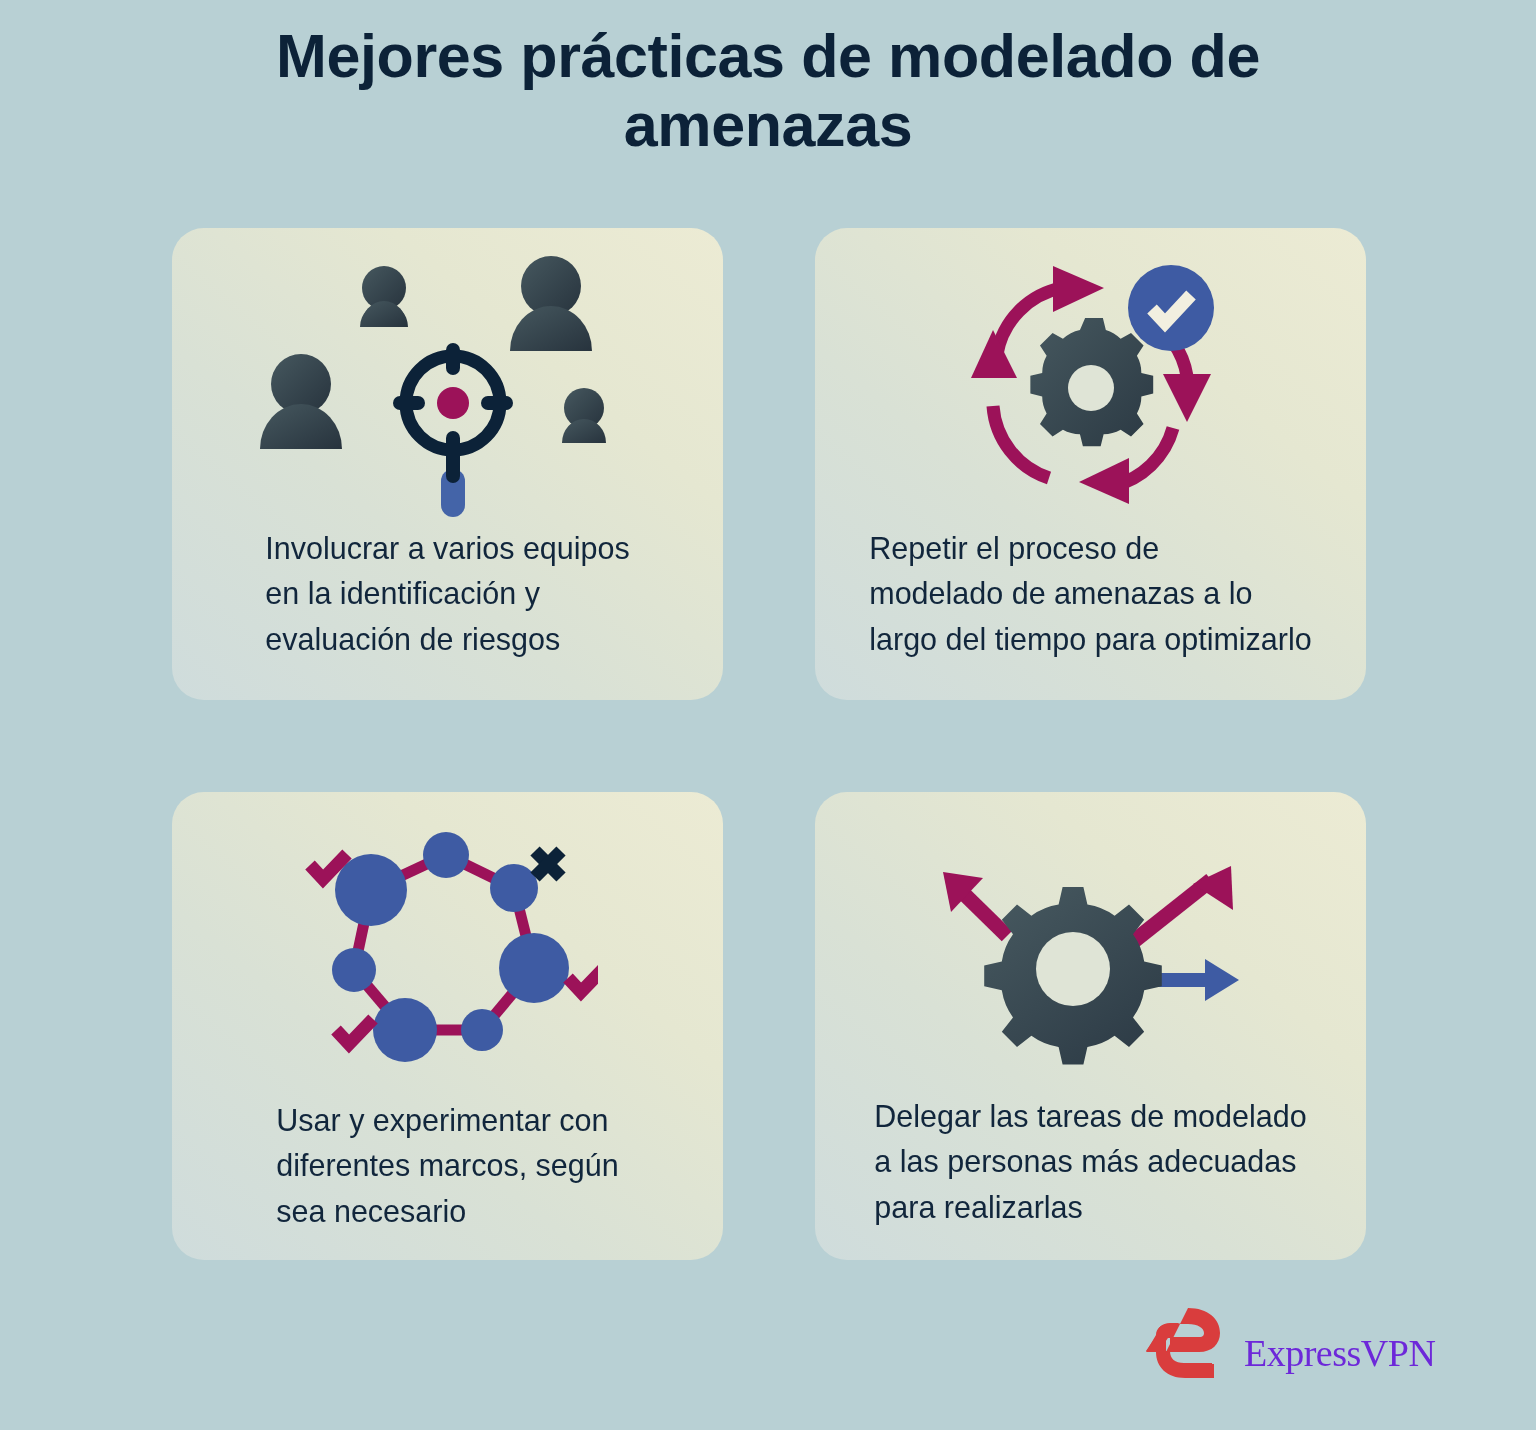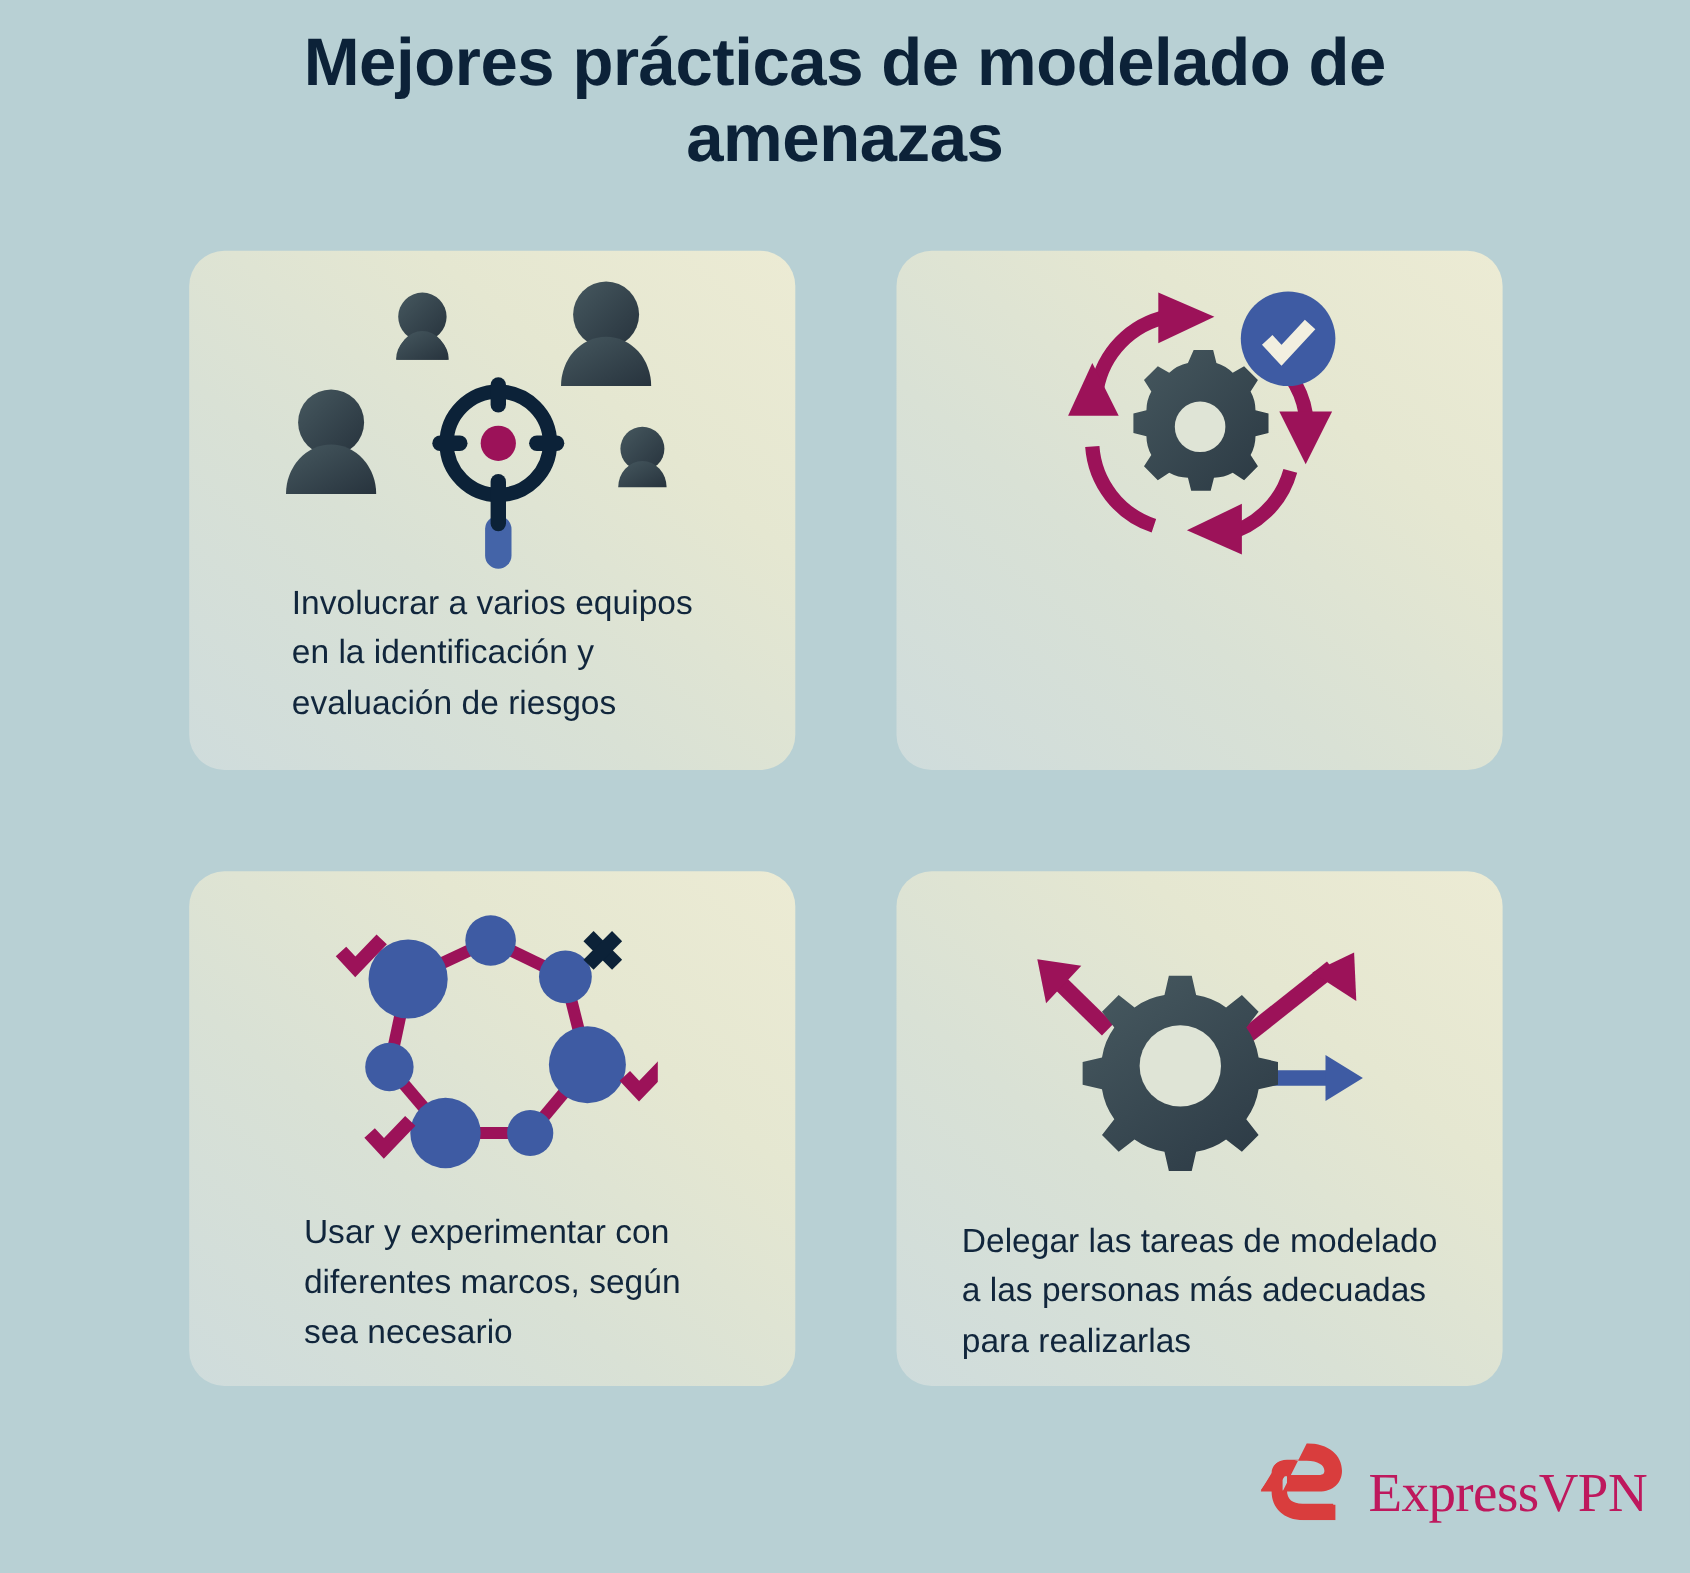--- a/index.html
+++ b/index.html
@@ -212,6 +212,9 @@
           </g>
         </svg>
       </div>
+      <div class="card-text">Repetir el proceso de
+modelado de amenazas a lo
+largo del tiempo para optimizarlo</div>
     </div>
 
     <div class="card card-3">

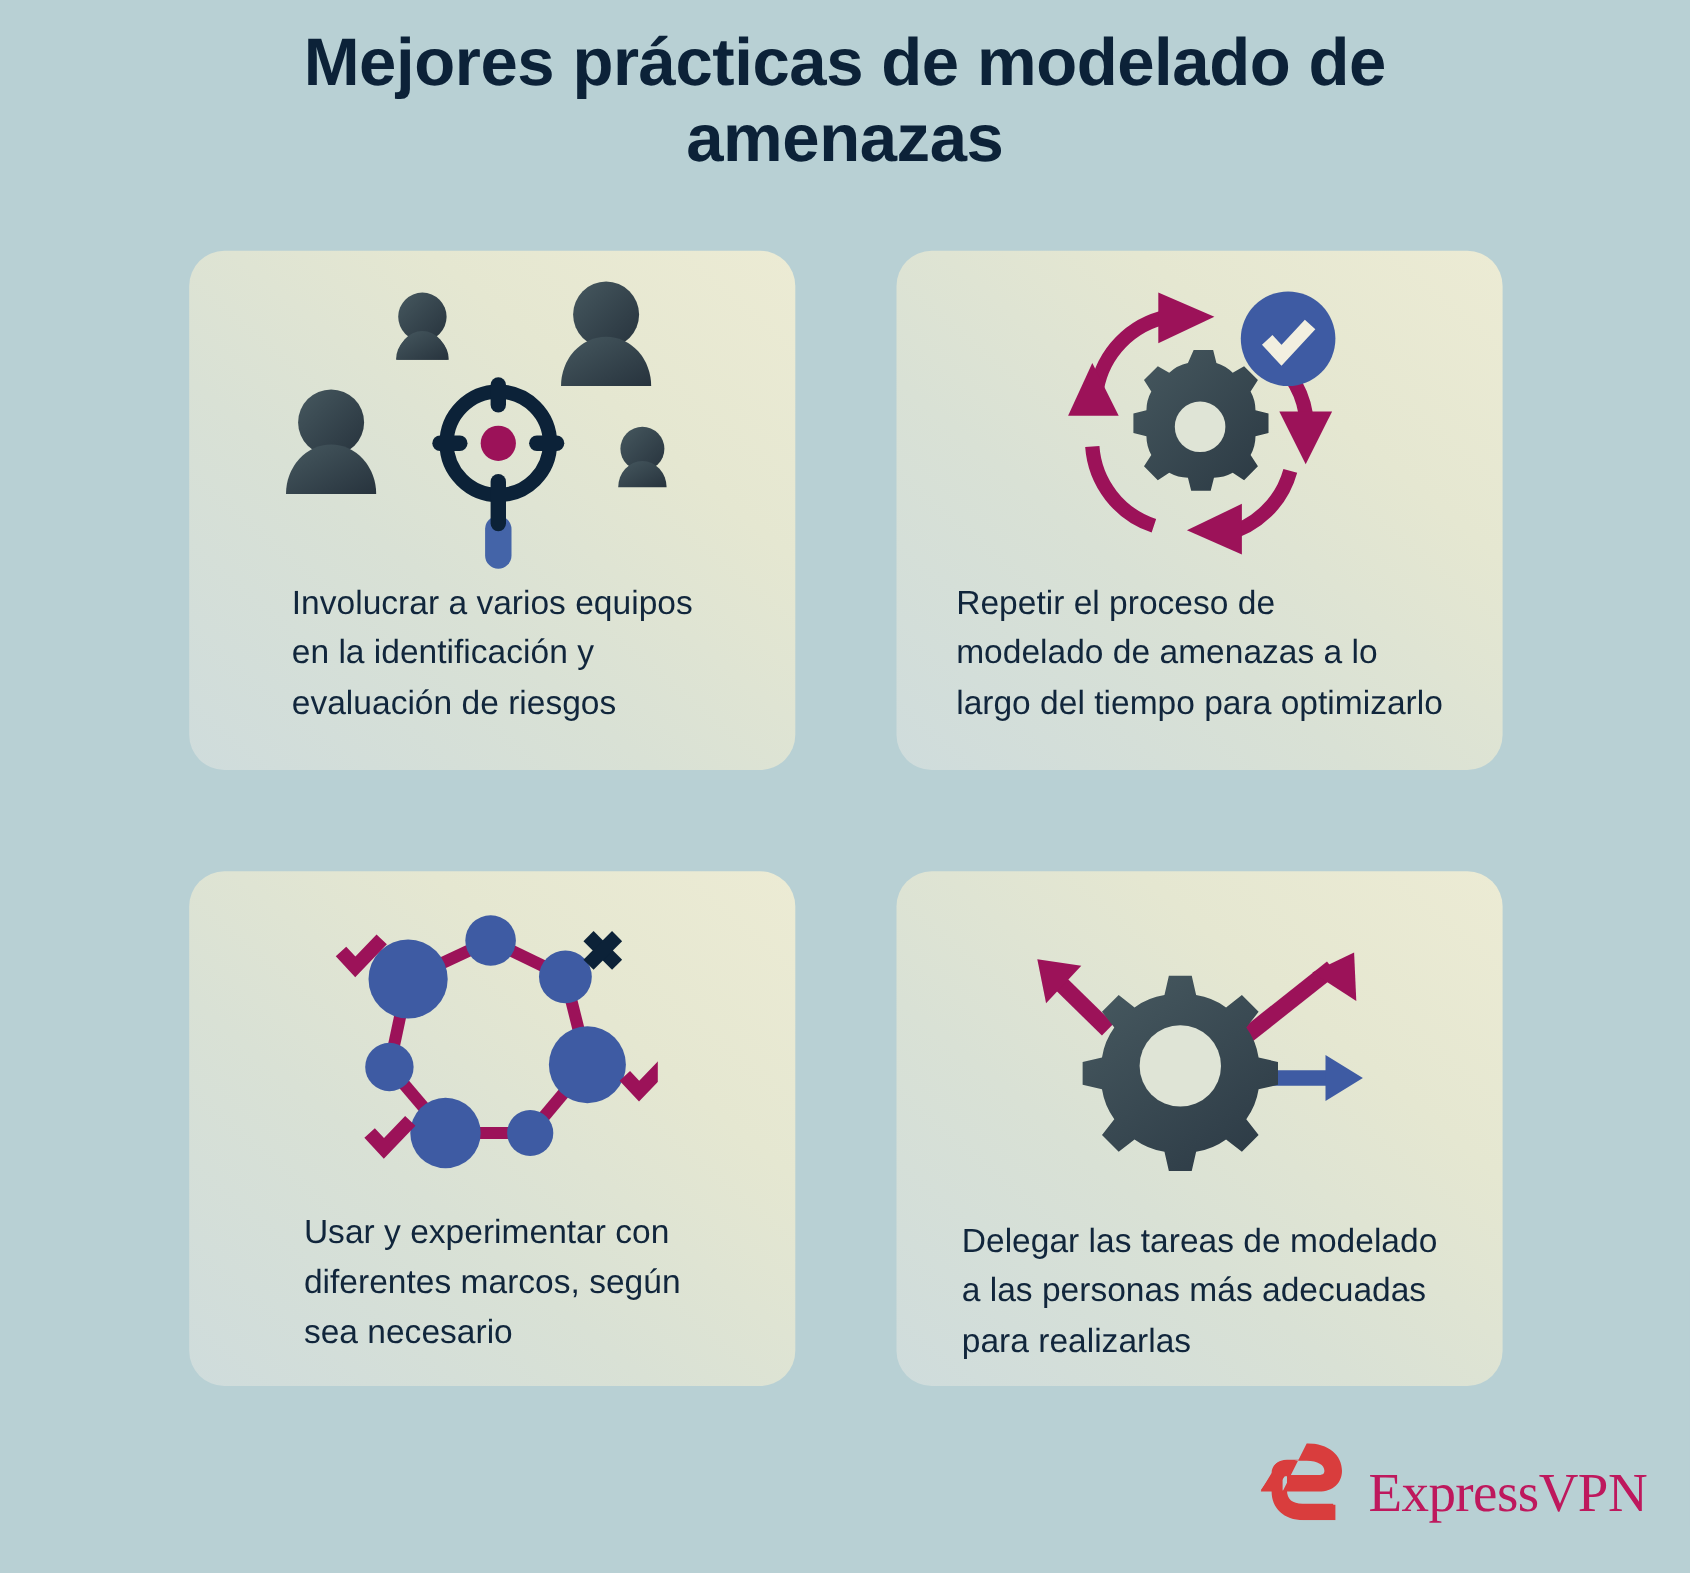--- a/index.html
+++ b/index.html
@@ -85,7 +85,7 @@
   .card-3 .card-text { margin-top: 12px; }
 
   .card-4 .icon-wrap { height: 294px; width: 100%; padding-top: 18px; }
-  .card-4 .card-text { margin-top: 20px; }
+  .card-4 .card-text { margin-top: 8px; }
 
   
   .logo {

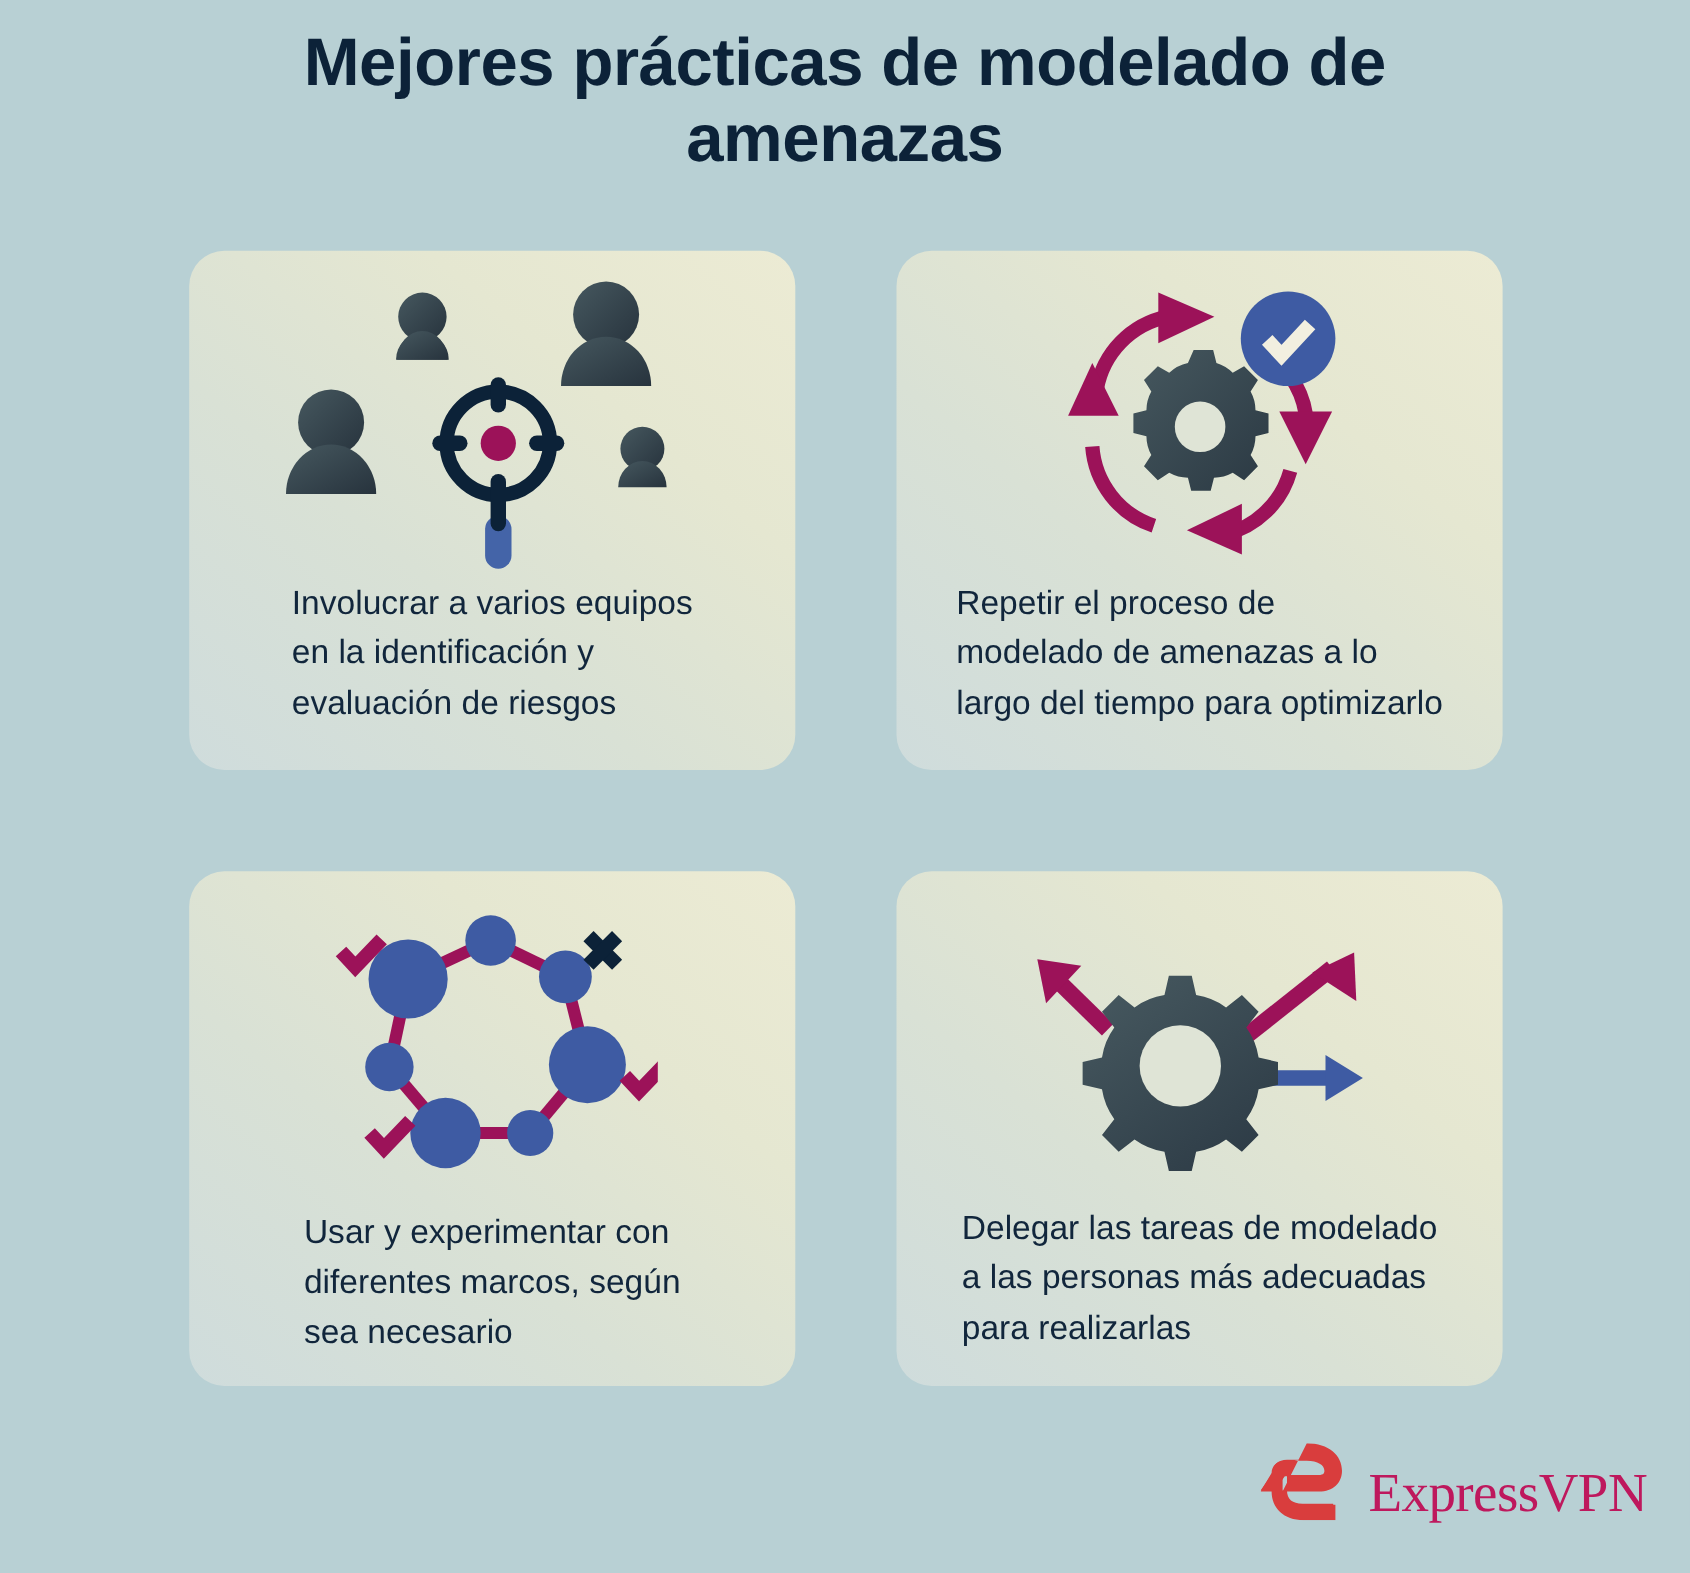--- a/index.html
+++ b/index.html
@@ -99,8 +99,8 @@
   .logo-mark { display: block; }
   .logo-word {
     font-family: "Liberation Serif", serif;
-    font-size: 50px;
-    color: #be185d;
+    font-size: 38px;
+    color: #6d28d9;
     letter-spacing: -0.5px;
     line-height: 1;
     padding-bottom: 4px;

